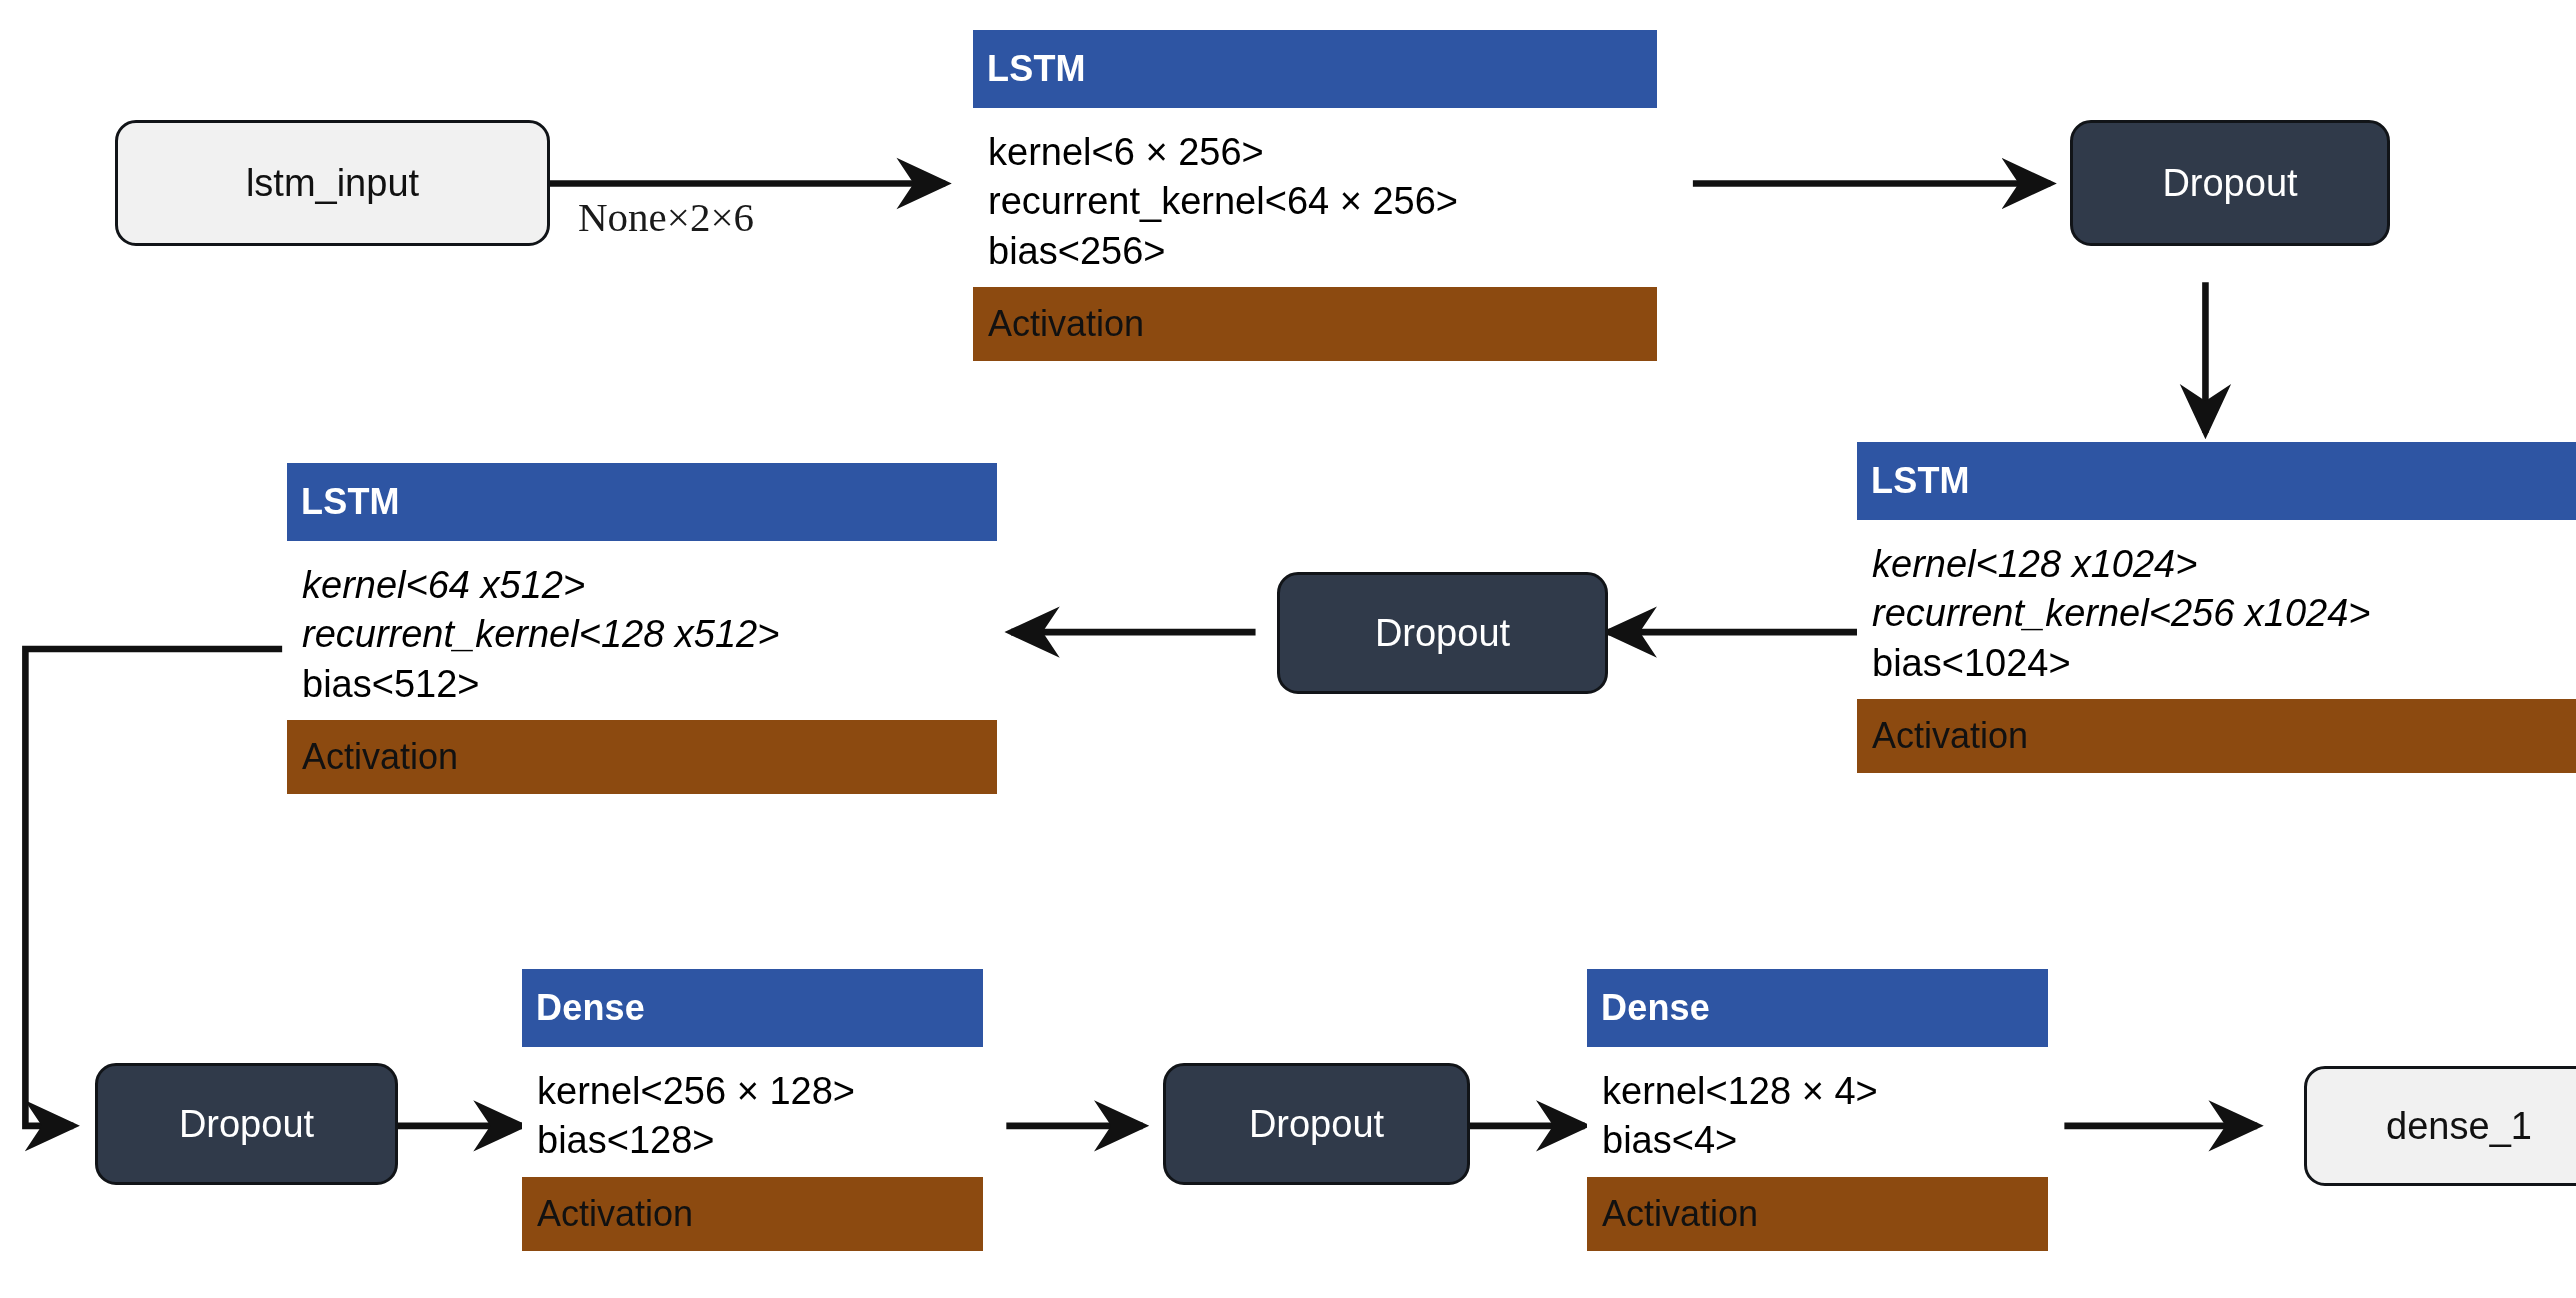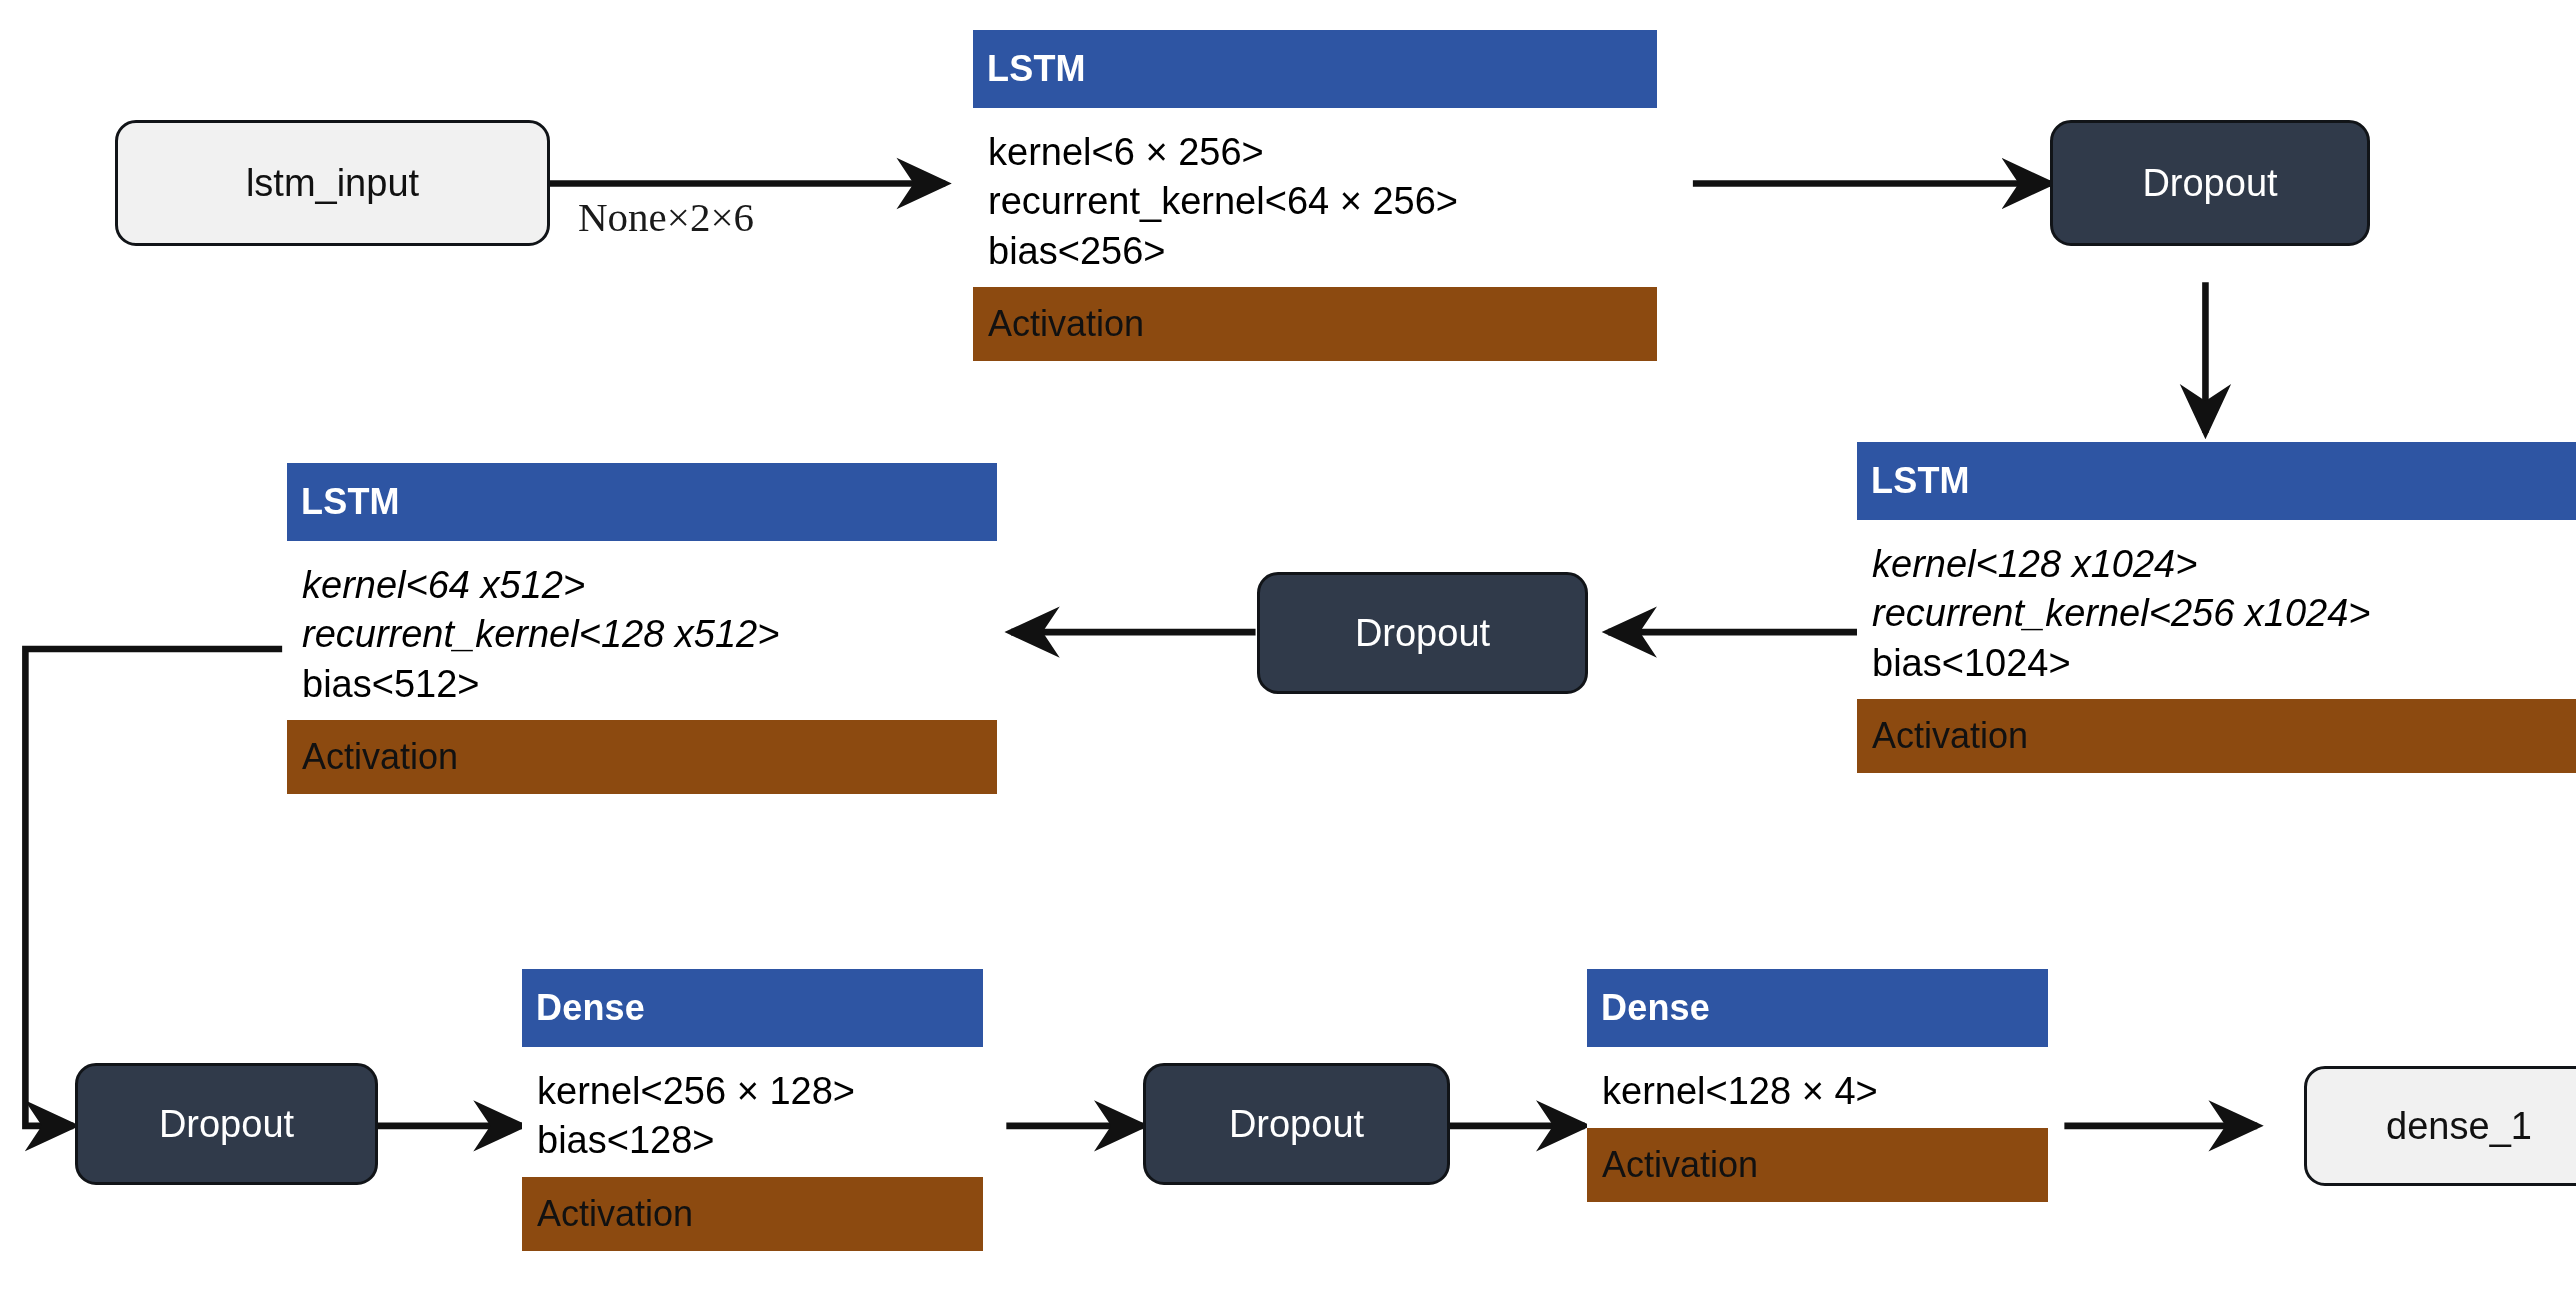--- a/index.html
+++ b/index.html
@@ -67,6 +67,7 @@
   .pill-dark {
     background: #303A4A;
     color: #ffffff;
+    margin-left: 20px;
   }
   .pill-light {
     background: #F1F1F1;

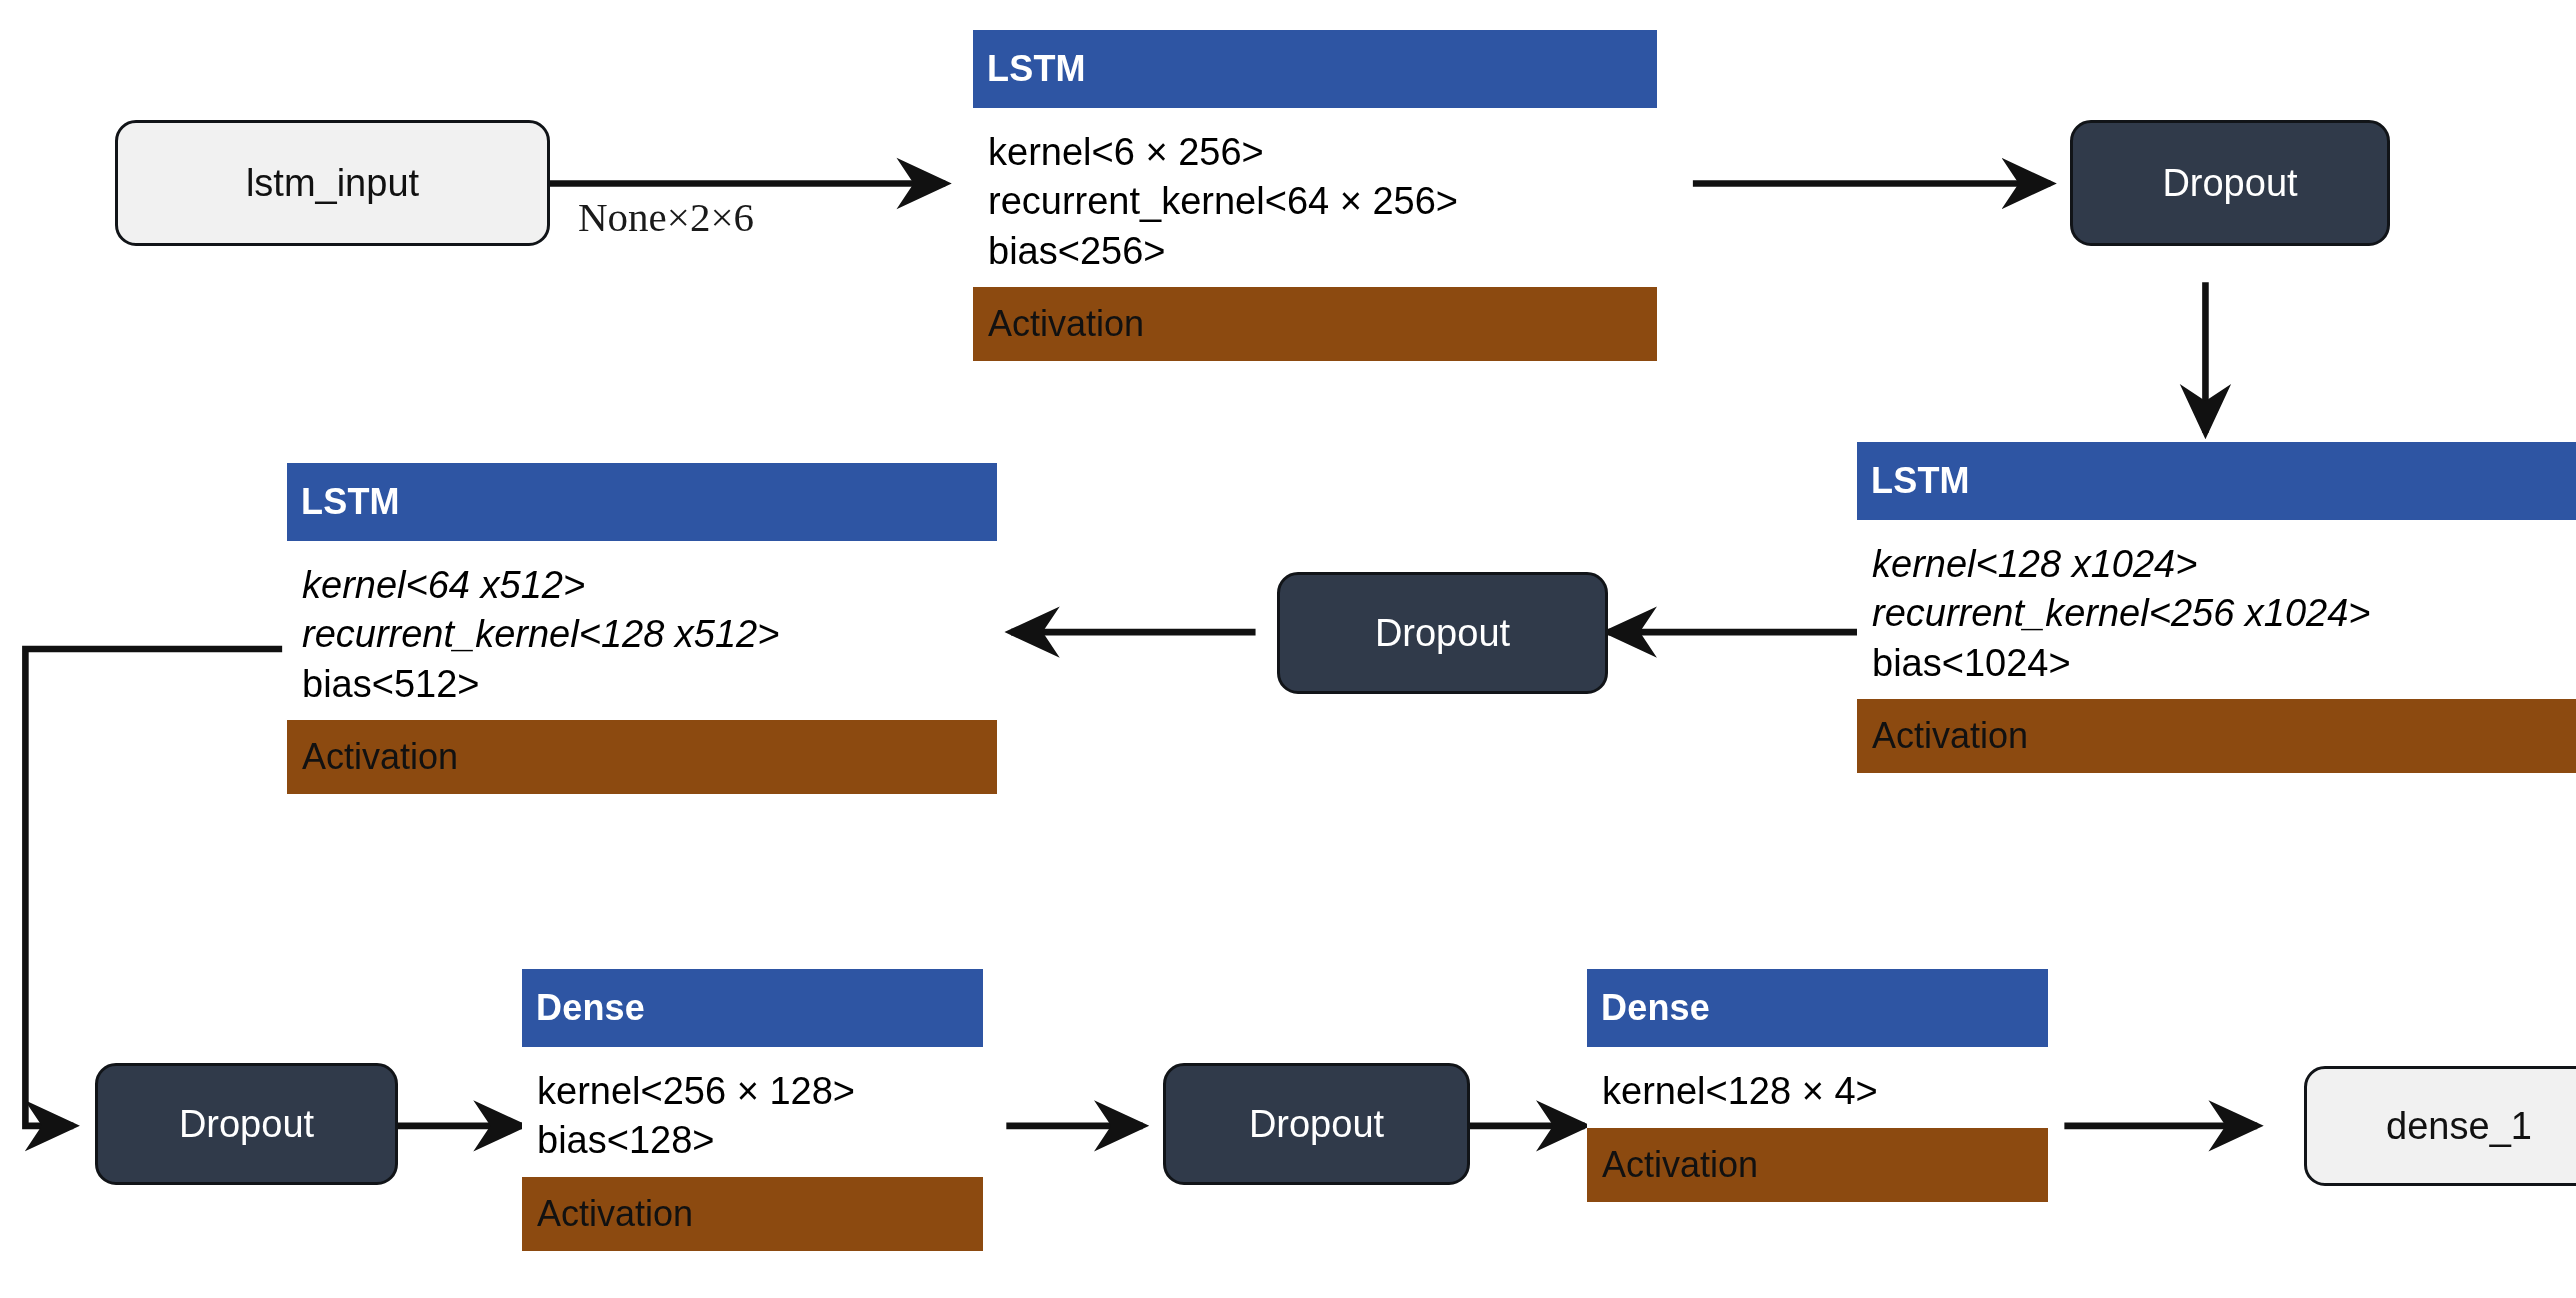--- a/index.html
+++ b/index.html
@@ -193,6 +193,7 @@
     <div class="layer-header">Dense</div>
     <div class="layer-body">
       <div class="param">kernel&lt;128 × 4&gt;</div>
+      <div class="param">bias&lt;4&gt;</div>
     </div>
     <div class="layer-footer">Activation</div>
   </div>

